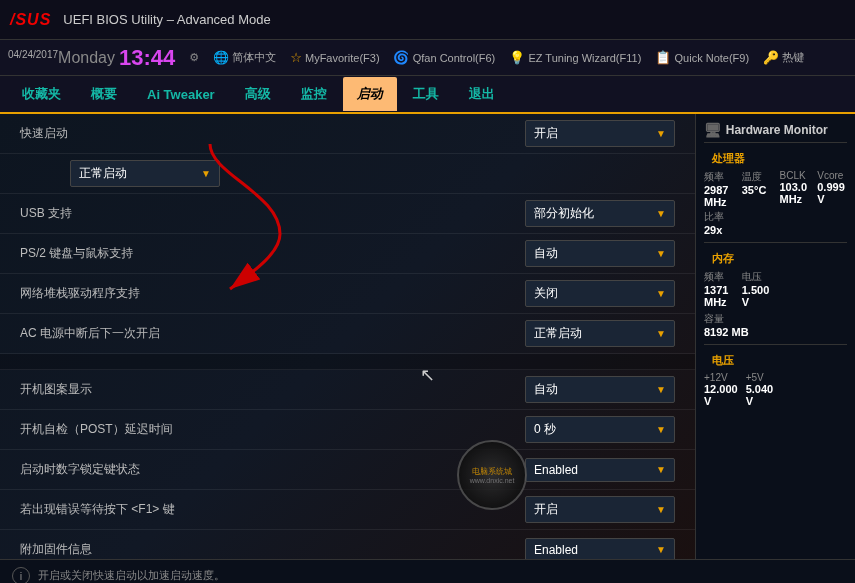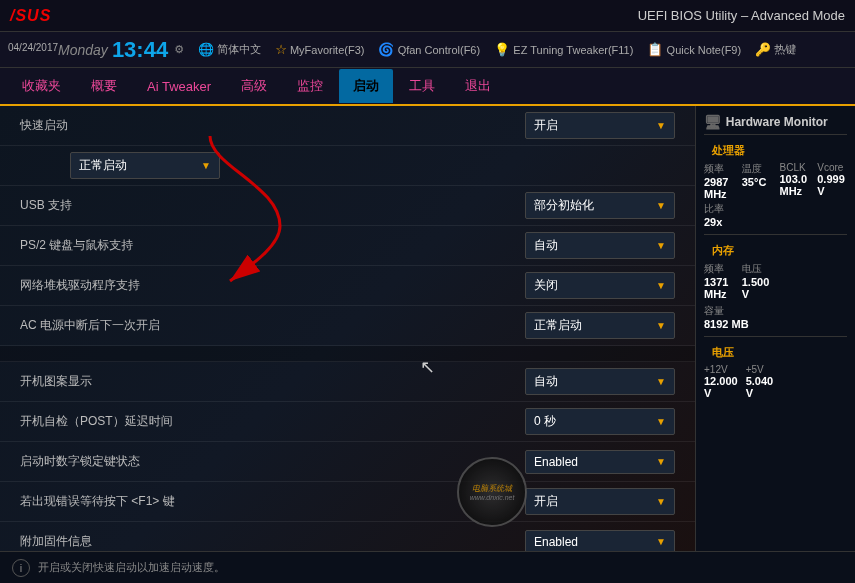--- a/index.html
+++ b/index.html
@@ -19,9 +19,8 @@
       display: flex;
       align-items: center;
       padding: 4px 10px;
-      height: 32px;
+      height: 40px;
       border-bottom: 1px solid #333;
-      justify-content: space-between;
     }
     #asus-logo {
       color: #e00;

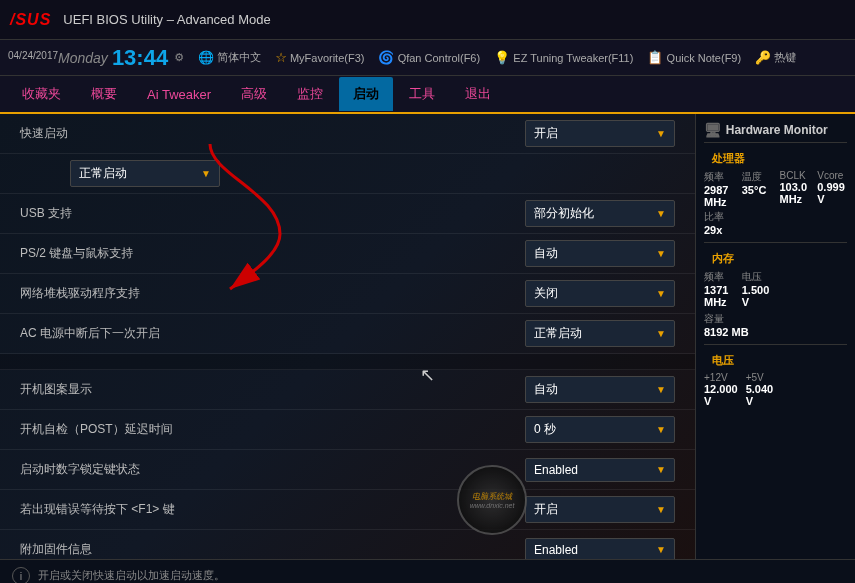--- a/index.html
+++ b/index.html
@@ -251,7 +251,7 @@
   <div style="display:flex;align-items:center;gap:4px;">
     <div style="display:flex;flex-direction:row;align-items:flex-start;">
       <span style="color:#aaa;font-size:10px;">04/24/2017</span>
-      <span style="color:#888;font-size:14px;font-style:italic;">Monday</span>
+      <span style="color:#888;font-size:16px;">Monday</span>
     </div>
     <span id="datetime">13:44</span>
     <span class="gear-icon">⚙</span>

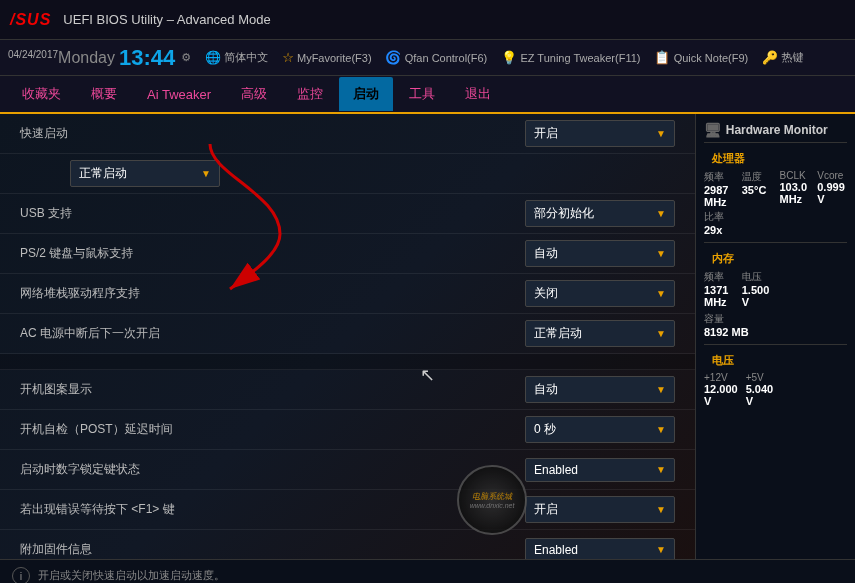--- a/index.html
+++ b/index.html
@@ -56,10 +56,10 @@
     }
     .toolbar-icon { color: #e8a000; font-size: 13px; }
     #datetime {
-      color: #0ea5e9;
+      color: #d946ef;
       font-size: 22px;
       font-weight: bold;
-      margin-right: 0;
+      margin-right: 8px;
     }
     .gear-icon { color: #888; font-size: 11px; margin-left: 2px; cursor: pointer; }
 

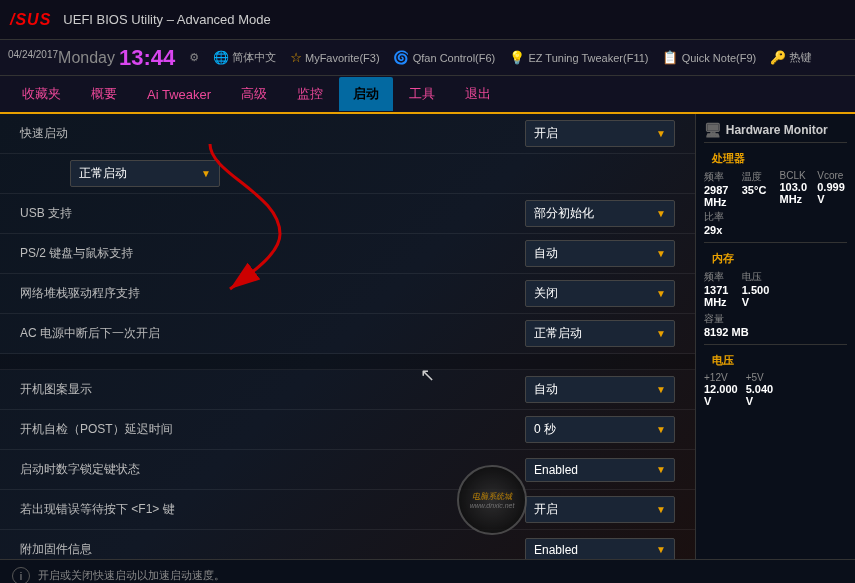--- a/index.html
+++ b/index.html
@@ -271,7 +271,7 @@
   </div>
   <div class="toolbar-item">
     <span class="toolbar-icon">💡</span>
-    <span>EZ Tuning Tweaker(F11)</span>
+    <span>EZ Tuning Wizard(F11)</span>
   </div>
   <div class="toolbar-item">
     <span class="toolbar-icon">📋</span>

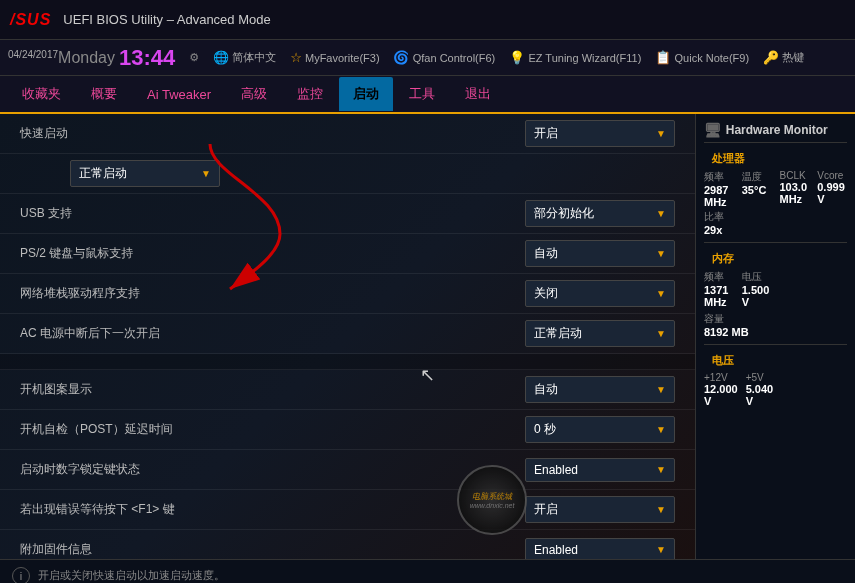--- a/index.html
+++ b/index.html
@@ -74,11 +74,12 @@
       gap: 2px;
     }
     .nav-item {
-      color: #ec4899;
+      color: #14b8a6;
       padding: 8px 14px;
       cursor: pointer;
       font-size: 13px;
       border-radius: 2px 2px 0 0;
+      font-weight: bold;
     }
     .nav-item.active {
       background: #0369a1;

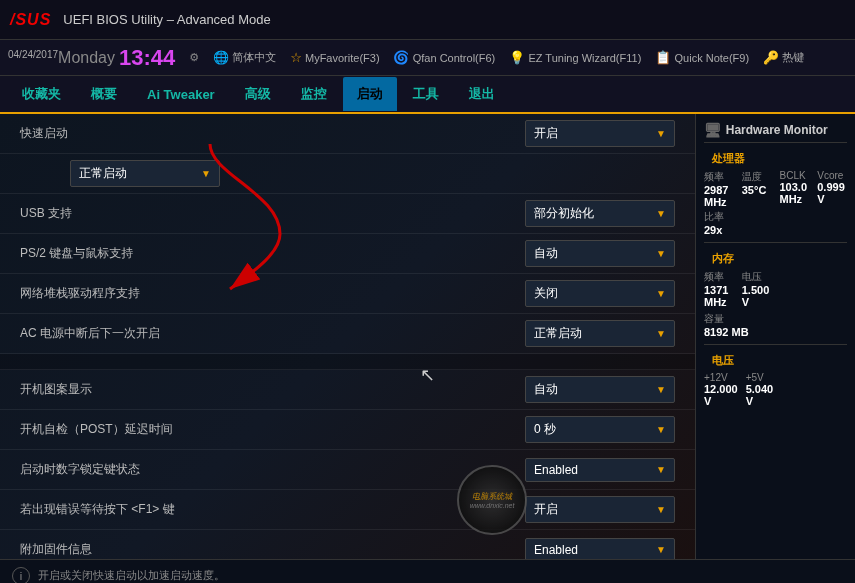--- a/index.html
+++ b/index.html
@@ -82,9 +82,10 @@
       font-weight: bold;
     }
     .nav-item.active {
-      background: #0369a1;
+      background: #fdba74;
       color: #000;
       font-weight: bold;
+      font-style: italic;
     }
 
     

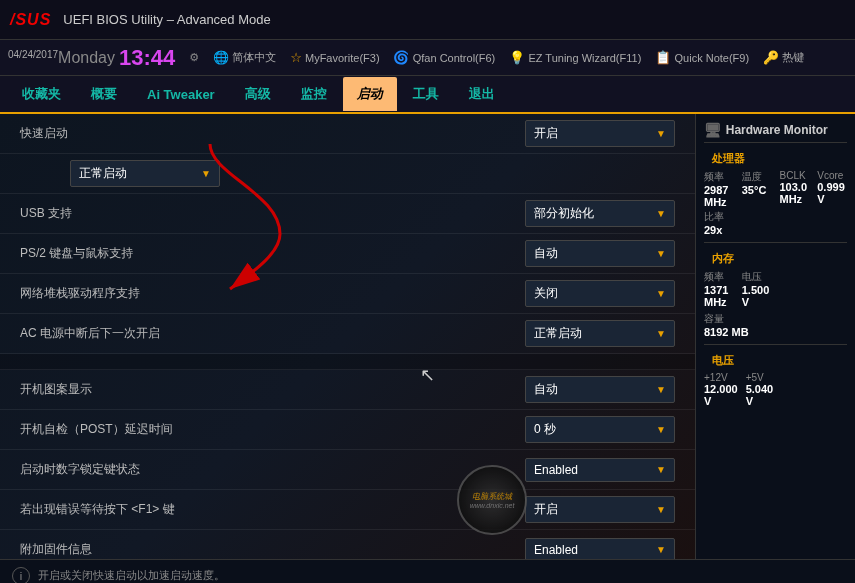--- a/index.html
+++ b/index.html
@@ -203,11 +203,10 @@
     
     #watermark {
       position: absolute;
-      bottom: 24px;
+      bottom: 49px;
       right: 168px;
       opacity: 0.8;
       pointer-events: none;
-      font-style: italic;
     }
     .watermark-circle {
       width: 70px;

